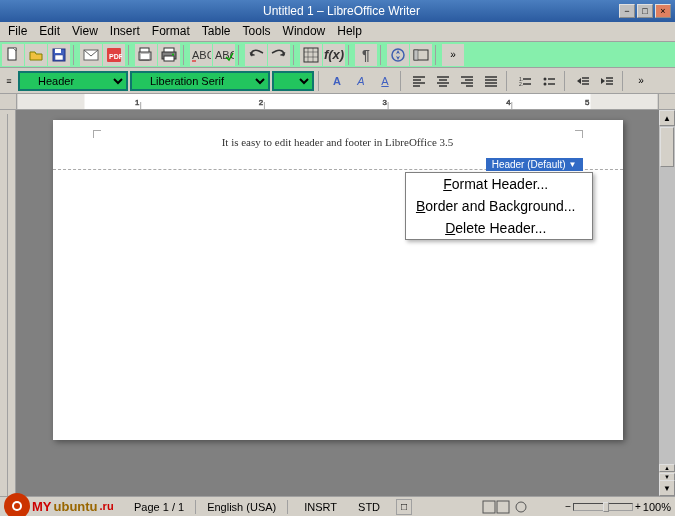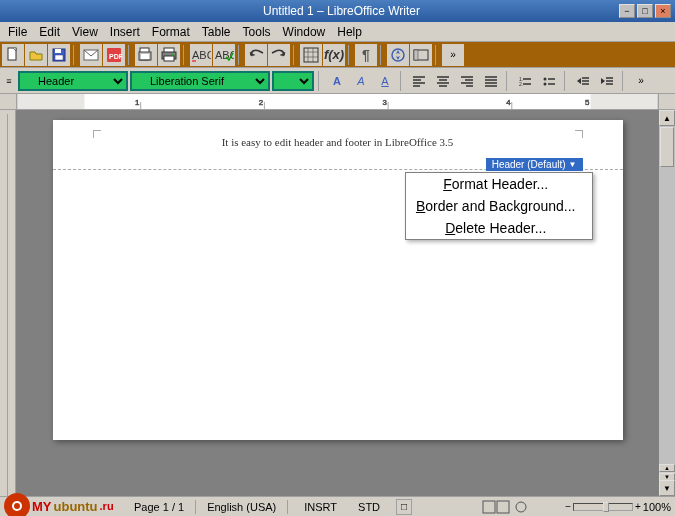--- a/index.html
+++ b/index.html
@@ -31,7 +31,6 @@
       background: #d4d0c8;
       height: 20px;
       display: flex;
-      align-items: center;
       padding: 0 2px;
       border-bottom: 1px solid #a0a0a0;
     }

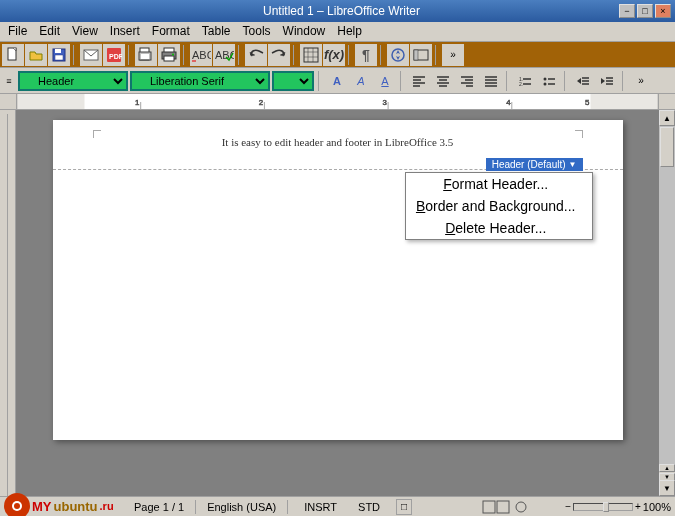--- a/index.html
+++ b/index.html
@@ -42,7 +42,7 @@
 
     
     #toolbar1 {
-      background: #a16207;
+      background: #86efac;
       height: 26px;
       display: flex;
       align-items: center;

